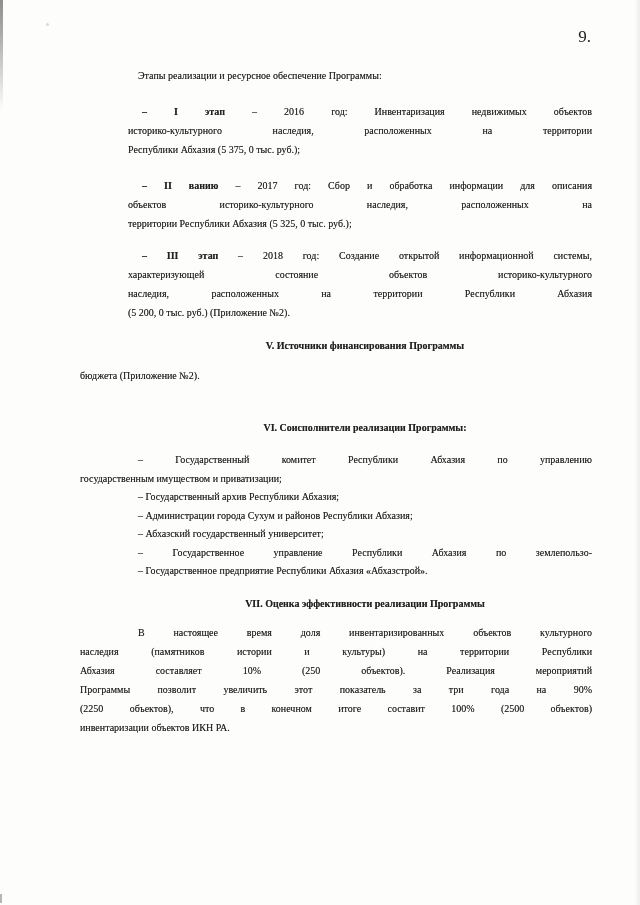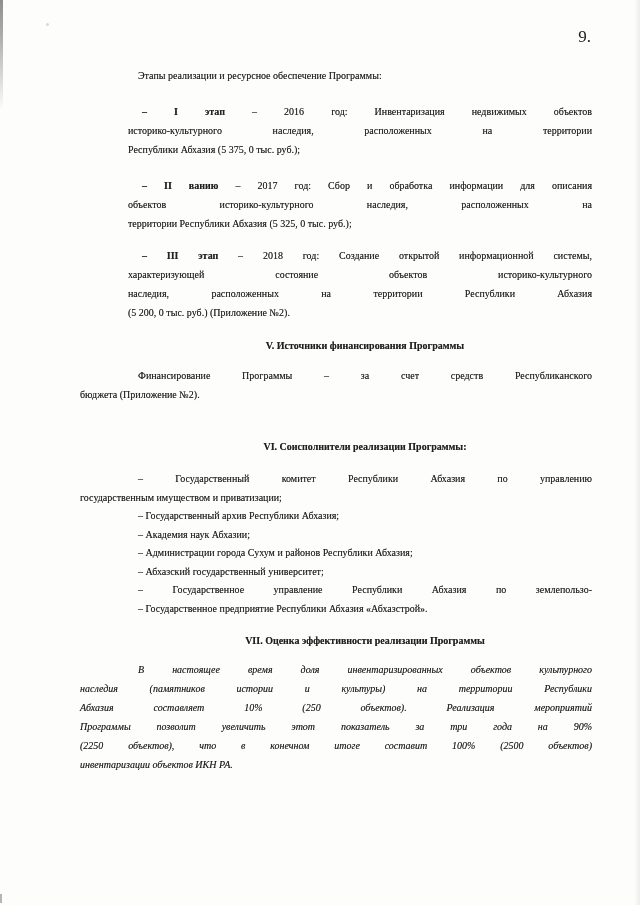--- a/index.html
+++ b/index.html
@@ -97,7 +97,6 @@
     <div class="heading">V. Источники финансирования Программы</div>
 
     <div class="para5">
-      <div class="line first">Финансирование Программы – за счет средств Республиканского</div>
       <div class="line last">бюджета (Приложение №2).</div>
     </div>
 

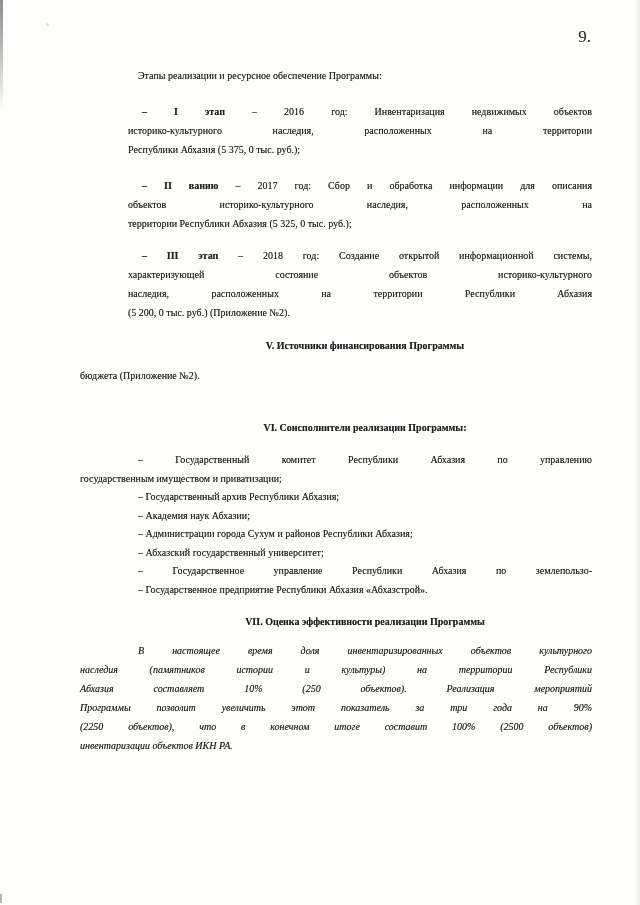--- a/index.html
+++ b/index.html
@@ -111,9 +111,6 @@
         <div class="line last first">– Государственный архив Республики Абхазия;</div>
       </div>
       <div>
-        <div class="line last first">– Академия наук Абхазии;</div>
-      </div>
-      <div>
         <div class="line last first">– Администрации города Сухум и районов Республики Абхазия;</div>
       </div>
       <div>

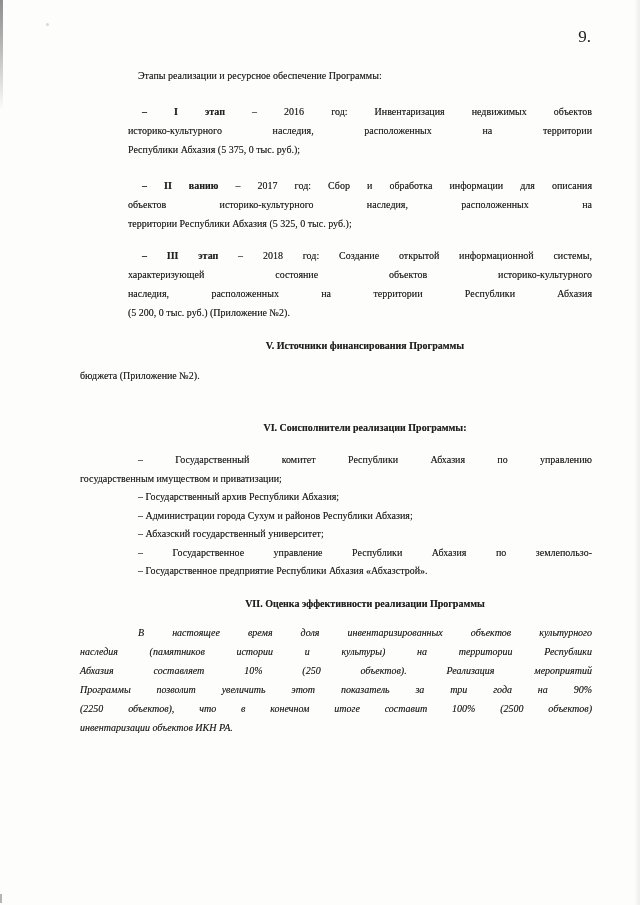--- a/index.html
+++ b/index.html
@@ -58,7 +58,7 @@
   .heading.h7 { margin-top:13px; }
   .para5 { margin-top:11px; }
   .list { margin-top:14px; line-height:18.5px; }
-  .para7 { margin-top:10px;font-style:italic; }
+  .para7 { margin-top:10px; }
 </style>
 </head>
 <body>

